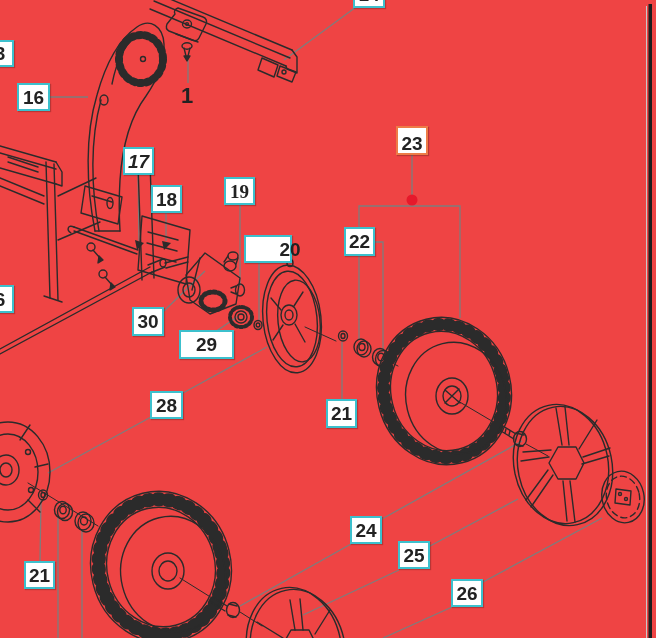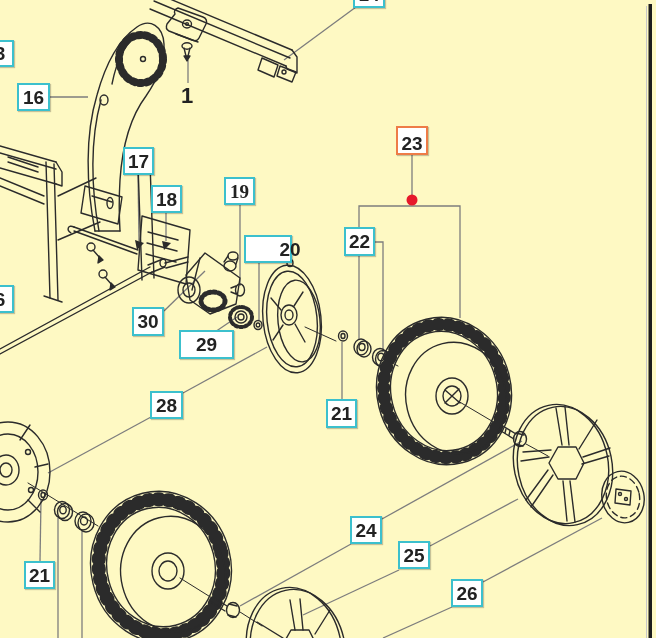--- a/index.html
+++ b/index.html
@@ -4,7 +4,7 @@
 <style>
   html,body{margin:0;padding:0;background:#fff;}
   #stage{
-    position:relative;width:656px;height:638px;background:#fef9c3;
+    position:relative;width:656px;height:638px;background:#ef4444;
     overflow:hidden;font-family:"Liberation Sans",sans-serif;
   }
   #stage svg{position:absolute;left:0;top:0;}

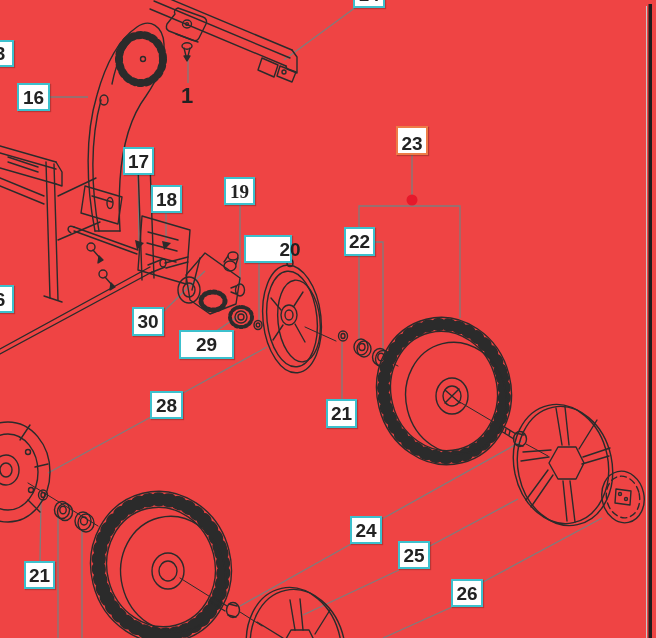--- a/index.html
+++ b/index.html
@@ -306,7 +306,7 @@
 <div class="plabel plain" style="left:177px;top:83px;width:20px;height:26px;">
   <span>1</span>
 </div>
-<div class="plabel" style="left:123px;top:147px;width:31px;height:28px;">
+<div class="plabel" style="left:123px;top:147px;width:31px;height:28px;font-style:italic;">
   <span>17</span>
 </div>
 <div class="plabel" style="left:151px;top:185px;width:31px;height:28px;">

